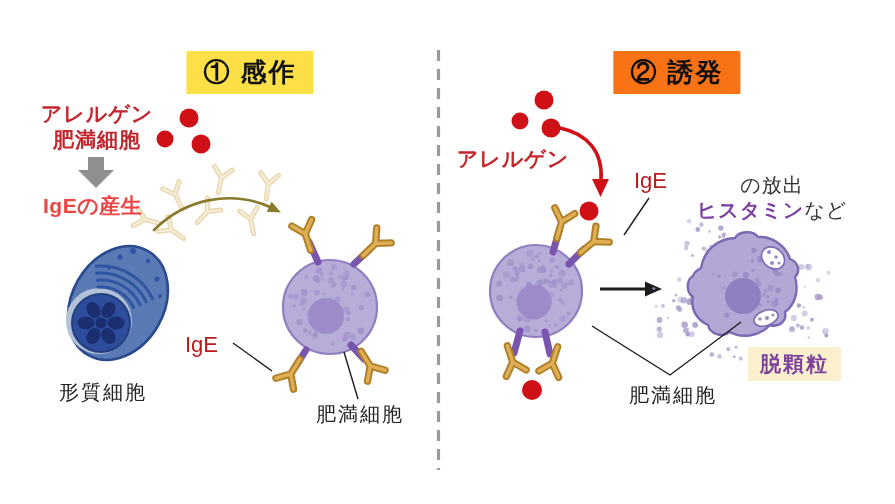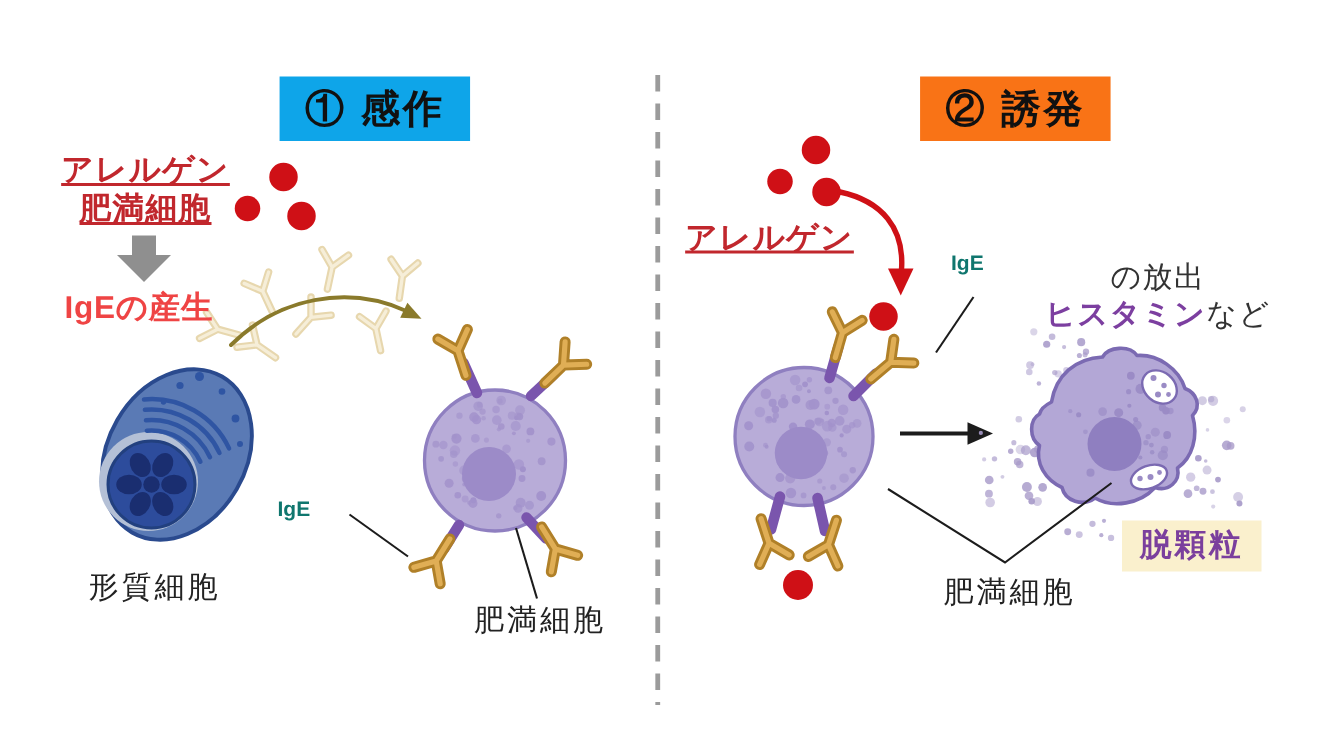--- a/index.html
+++ b/index.html
@@ -14,7 +14,7 @@
     font-size:26px;font-weight:bold;color:#111;
     padding:5px 17px;letter-spacing:2px;
   }
-  .title-left{background:#0ea5e9;}
+  .title-left{background:#fde047;}
   .title-right{background:#f97316;}
   .red-lbl{color:#c1272d;font-weight:bold;font-size:21px;letter-spacing:1px;text-decoration:underline;}
   .orange-lbl{color:#ef4444;font-weight:bold;font-size:21px;letter-spacing:0.5px;}

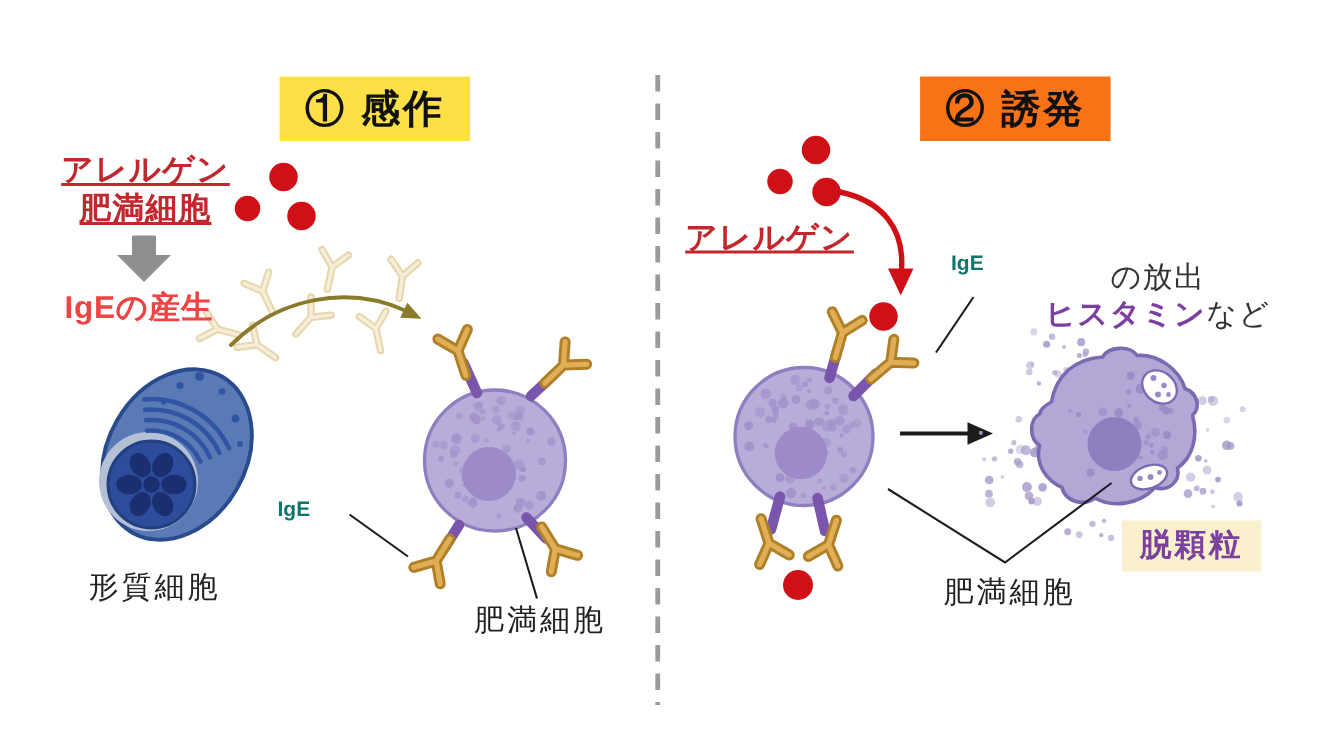--- a/index.html
+++ b/index.html
@@ -16,7 +16,7 @@
   }
   .title-left{background:#fde047;}
   .title-right{background:#f97316;}
-  .red-lbl{color:#c1272d;font-weight:bold;font-size:21px;letter-spacing:1px;text-decoration:underline;}
+  .red-lbl{color:#c1272d;font-weight:bold;font-size:21px;letter-spacing:1px;}
   .orange-lbl{color:#ef4444;font-weight:bold;font-size:21px;letter-spacing:0.5px;}
   .ige-lbl{color:#0f766e;font-weight:bold;font-size:14px;}
   .cell-lbl{color:#222;font-size:20px;font-weight:500;letter-spacing:2px;}

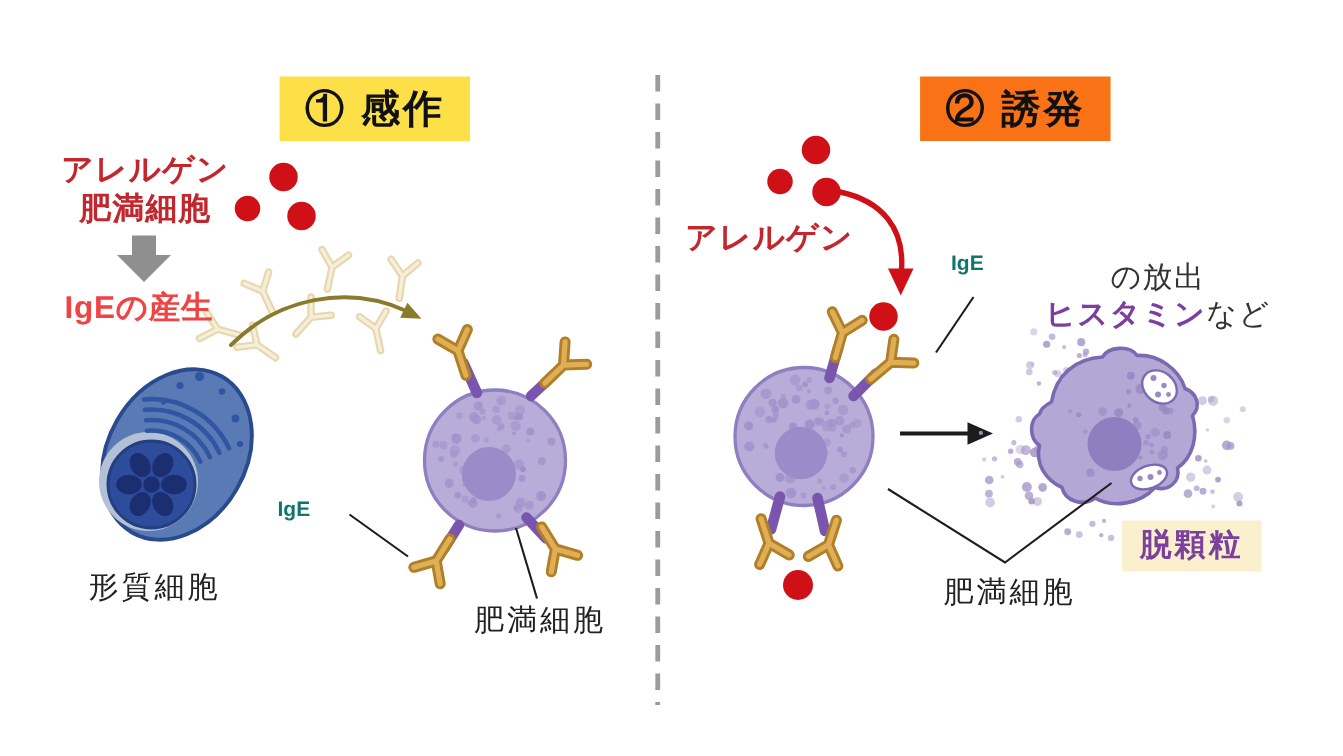--- a/index.html
+++ b/index.html
@@ -18,7 +18,7 @@
   .title-right{background:#f97316;}
   .red-lbl{color:#c1272d;font-weight:bold;font-size:21px;letter-spacing:1px;}
   .orange-lbl{color:#ef4444;font-weight:bold;font-size:21px;letter-spacing:0.5px;}
-  .ige-lbl{color:#0f766e;font-weight:bold;font-size:14px;}
+  .ige-lbl{color:#b91c1c;font-weight:normal;font-size:22px;}
   .cell-lbl{color:#222;font-size:20px;font-weight:500;letter-spacing:2px;}
   .histamine-lbl{font-size:20px;color:#333;letter-spacing:1px;}
   .histamine-lbl .purple{color:#7c3fa0;font-weight:bold;}

